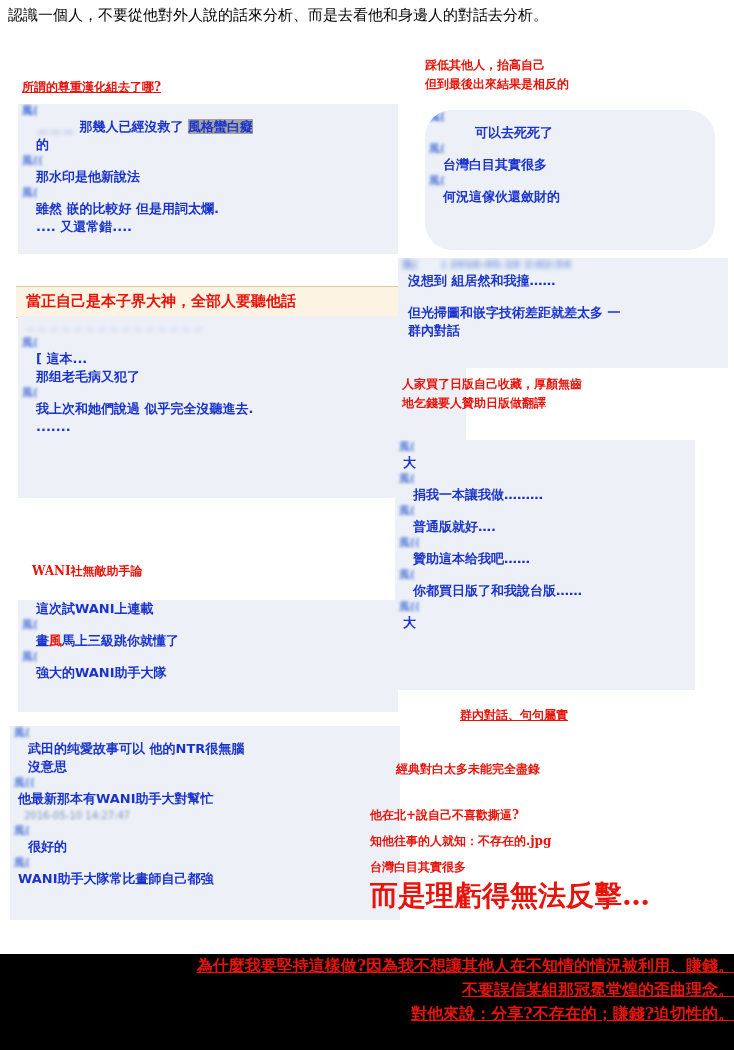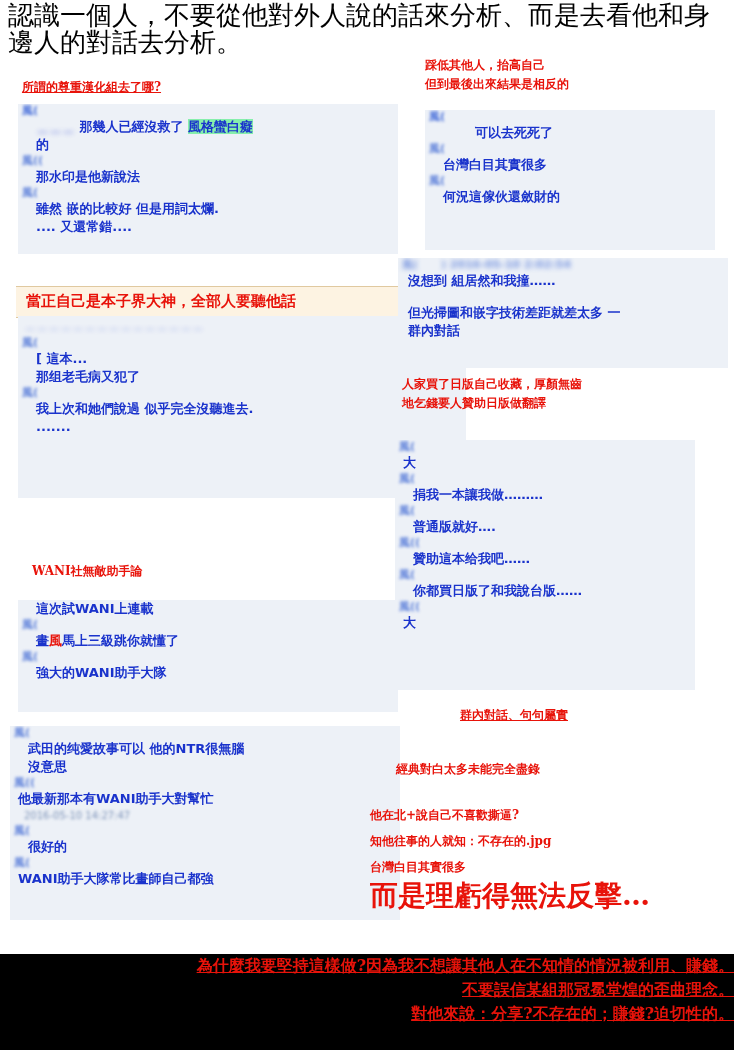--- a/index.html
+++ b/index.html
@@ -27,7 +27,7 @@
     left: 8px;
     width: 716px;
     font-family: "DejaVu Serif", serif;
-    font-size: 26px;
+    font-size: 15px;
     line-height: 27px;
     color: #000000;
     letter-spacing: 0px;

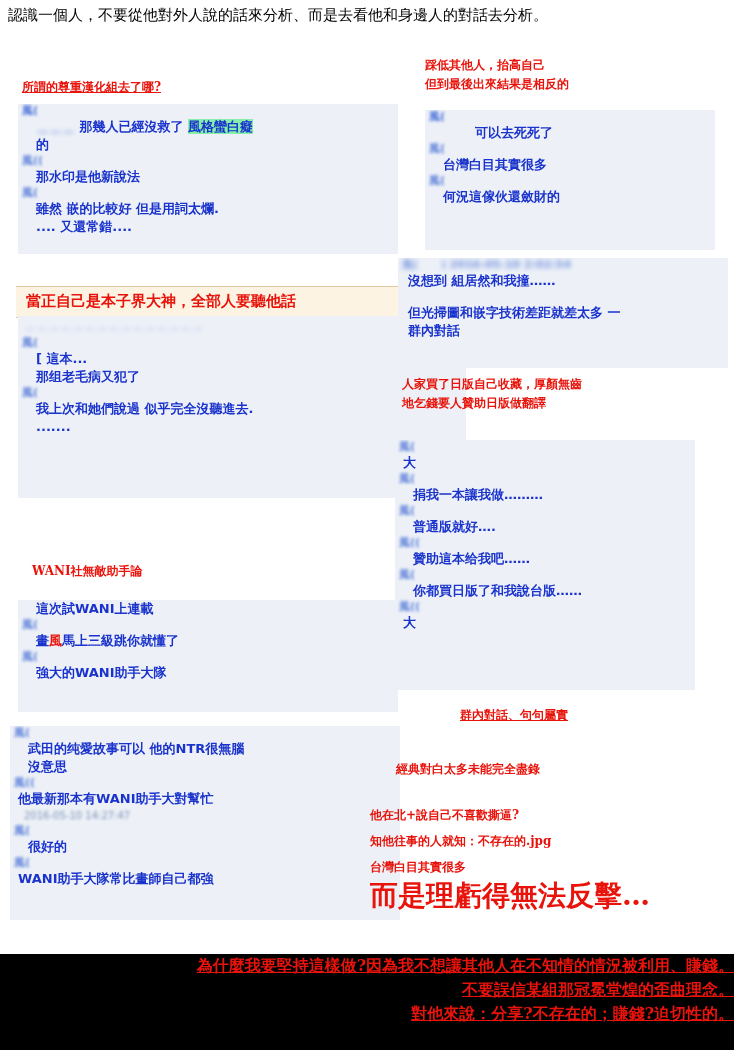--- a/index.html
+++ b/index.html
@@ -94,7 +94,7 @@
     opacity: .6;
   }
   .hl {
-    background: #86efac;
+    background: #a3a3a3;
   }
   
   .quotebar {

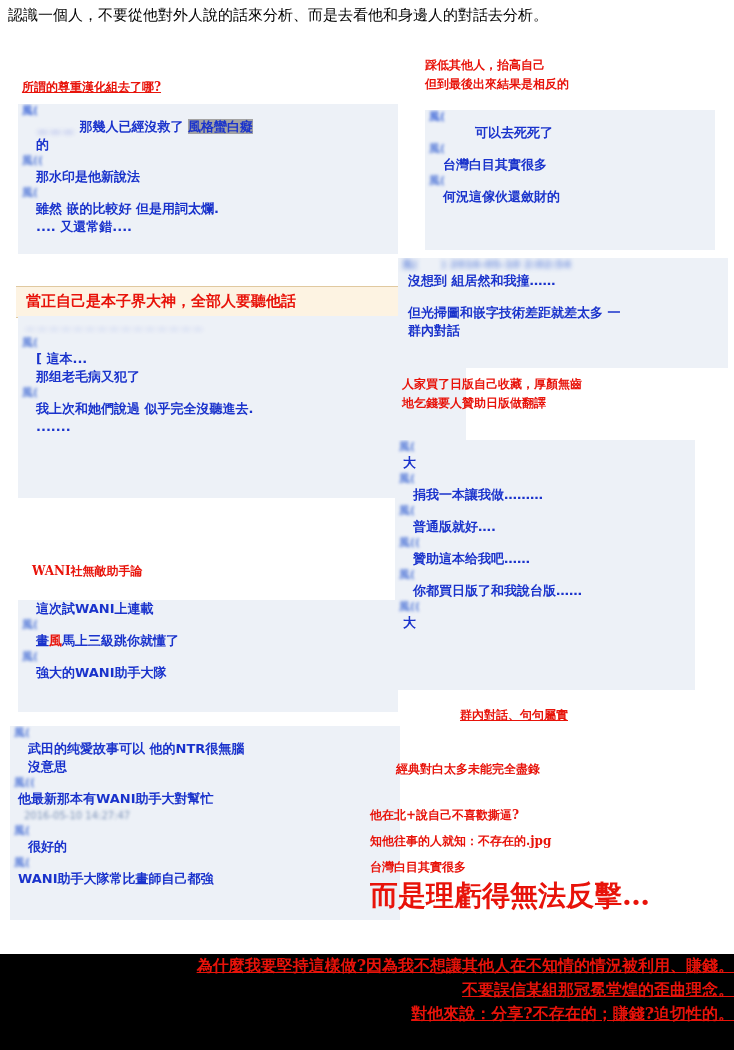--- a/index.html
+++ b/index.html
@@ -218,7 +218,7 @@
     </div>
   </div>
 
-  <div class="chat" style="top:110px; left:425px; width:290px; height:140px;">
+  <div class="chat" style="top:110px; left:425px; width:290px; height:140px;border-radius:27px;">
     <div class="msg">
       <div class="who blurred"><span class="nm">風(</span>&nbsp;&nbsp;&nbsp;&nbsp;&nbsp;&nbsp;&nbsp;&nbsp;&nbsp;&nbsp;</div>
       <div class="txt" style="padding-left:46px;">可以去死死了</div>

